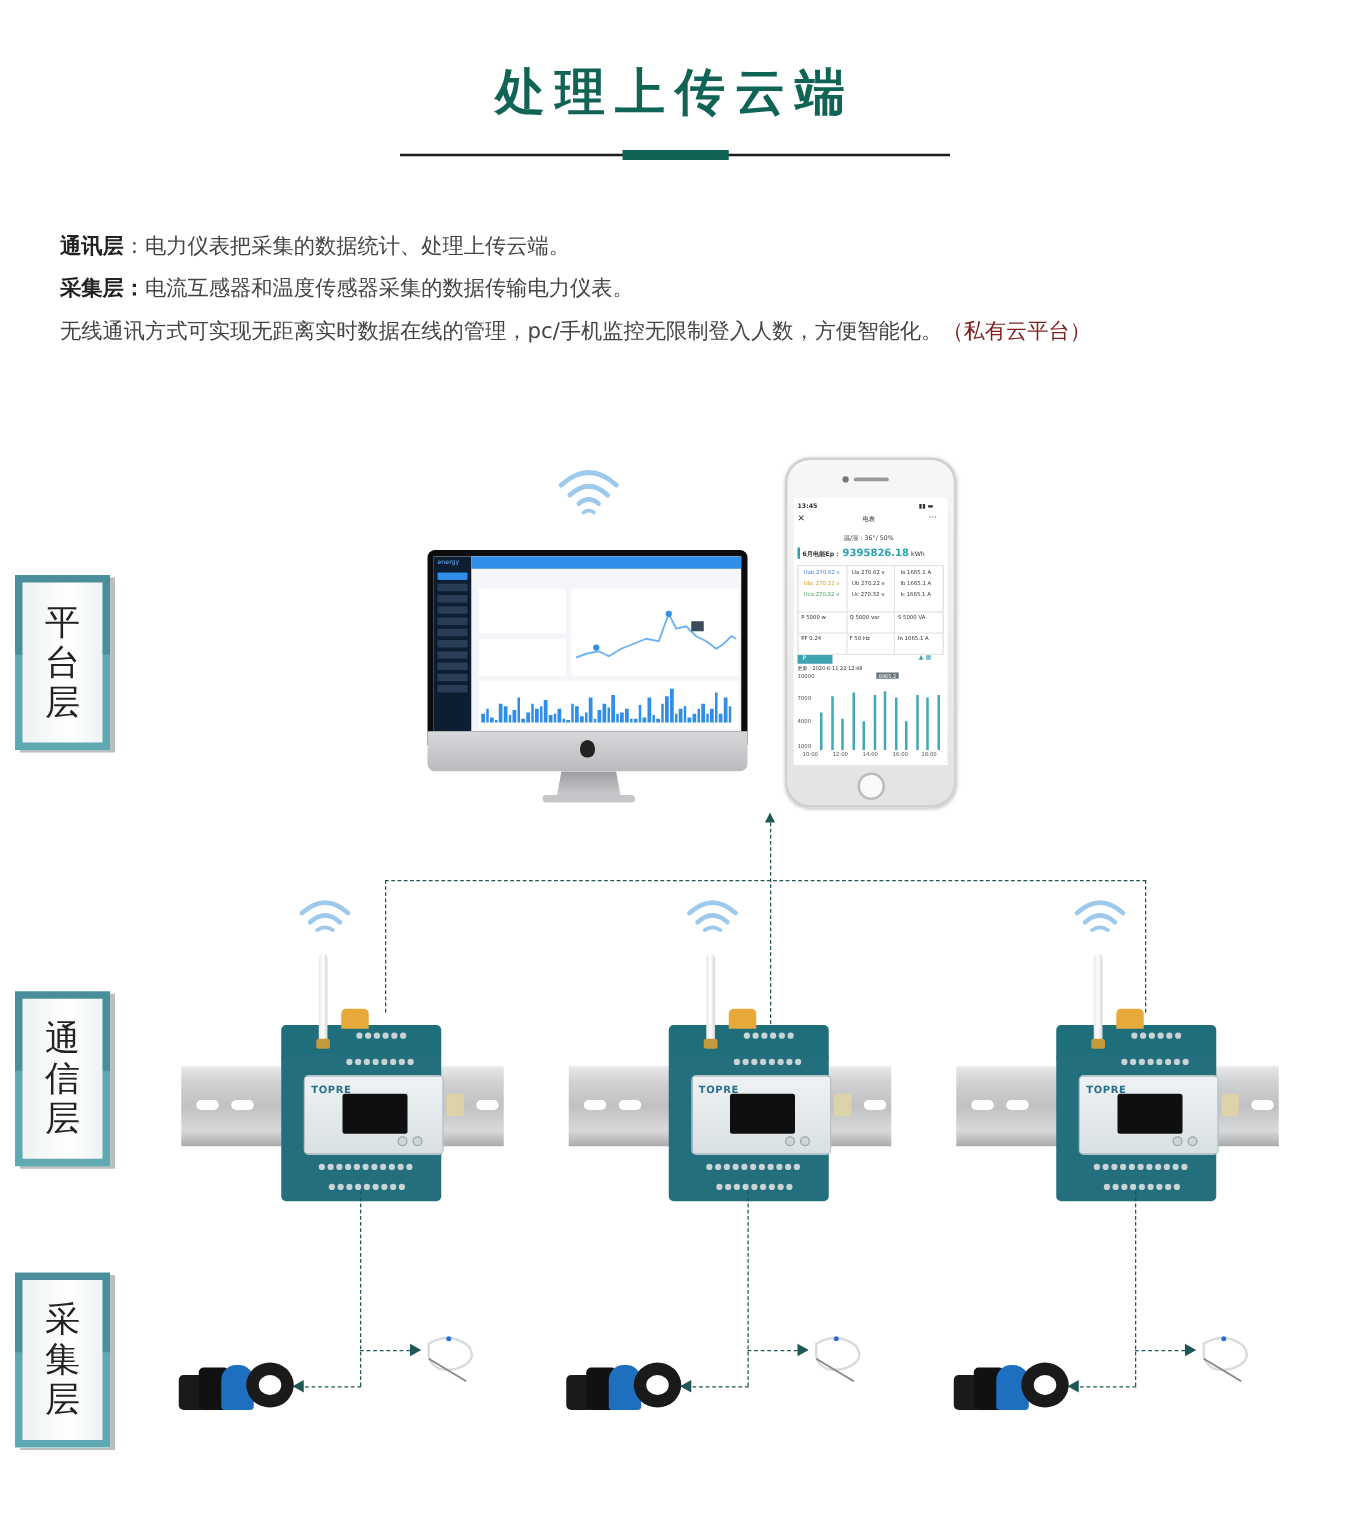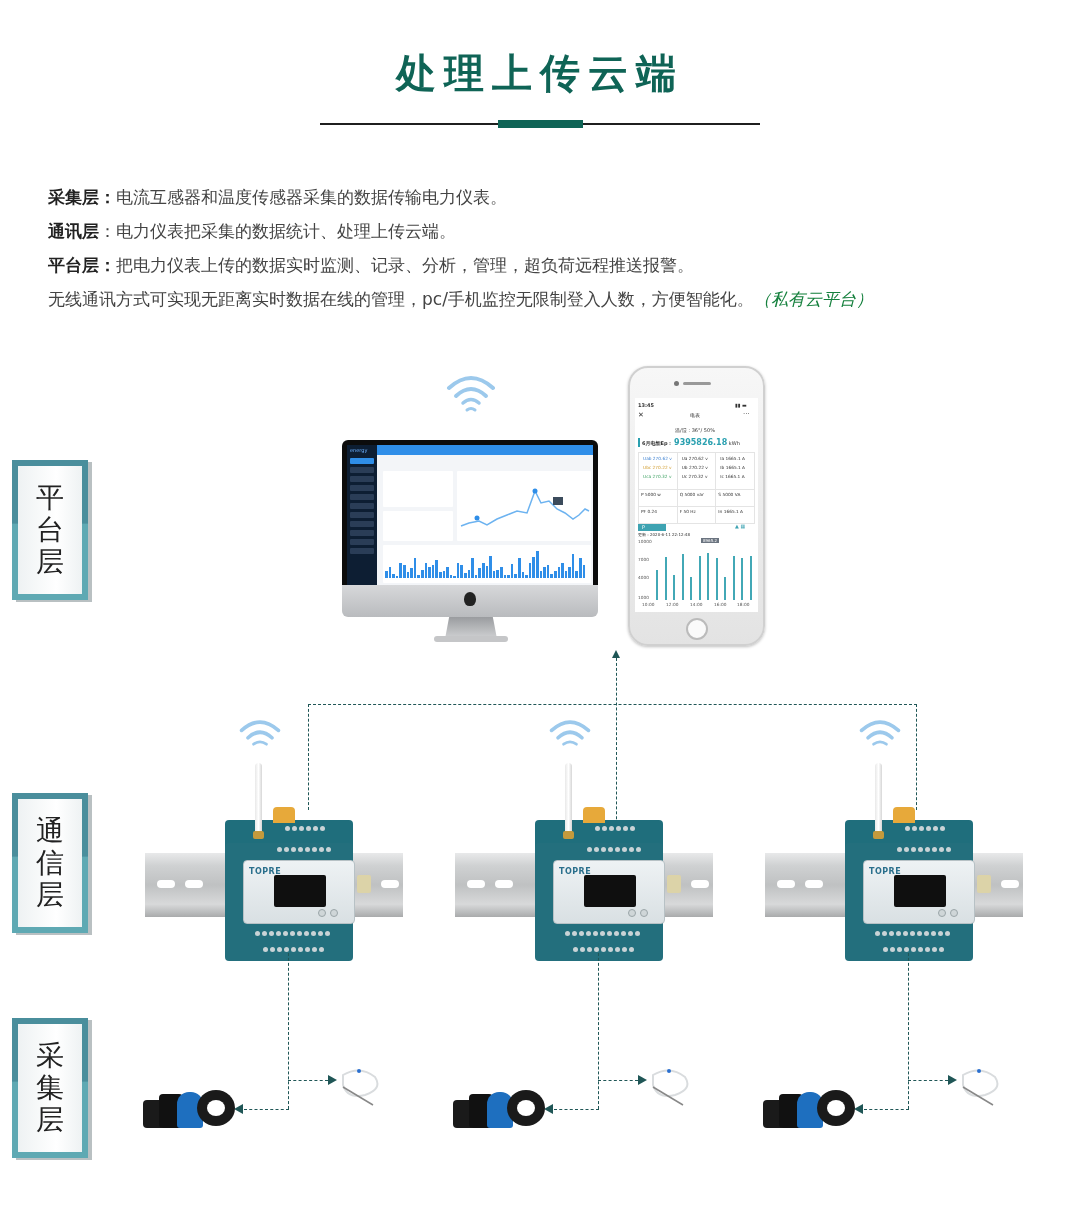--- a/index.html
+++ b/index.html
@@ -97,10 +97,10 @@
 
 <div class="abs desc">
   <div class="row">
+    <b>通讯层</b><span>：</span><span>电力仪表把采集的数据统计、处理上传云端。</span>
+  </div>
+  <div class="row">
     <b>采集层：</b><span>电流互感器和温度传感器采集的数据传输电力仪表。</span>
-  </div>
-  <div class="row">
-    <b>通讯层</b><span>：</span><span>电力仪表把采集的数据统计、处理上传云端。</span>
   </div>
   <div class="row">
     <b>平台层：</b><span>把电力仪表上传的数据实时监测、记录、分析，管理，超负荷远程推送报警。</span>

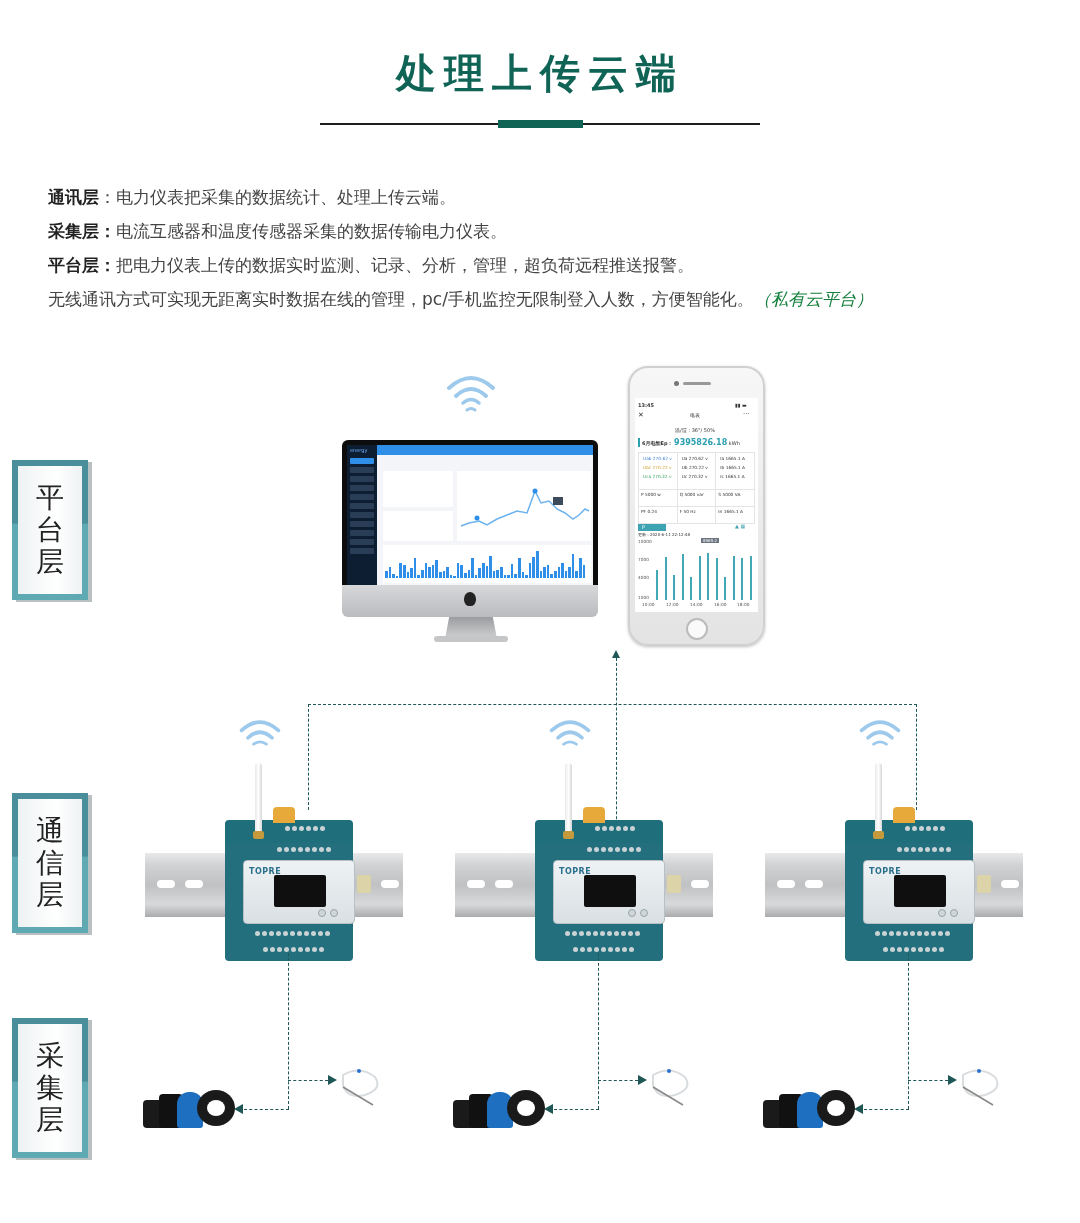--- a/index.html
+++ b/index.html
@@ -101,9 +101,6 @@
   </div>
   <div class="row">
     <b>采集层：</b><span>电流互感器和温度传感器采集的数据传输电力仪表。</span>
-  </div>
-  <div class="row">
-    <b>平台层：</b><span>把电力仪表上传的数据实时监测、记录、分析，管理，超负荷远程推送报警。</span>
   </div>
   <div class="row">
     <span>无线通讯方式可实现无距离实时数据在线的管理，pc/手机监控无限制登入人数，方便智能化。</span><span class="accent">（私有云平台）</span>

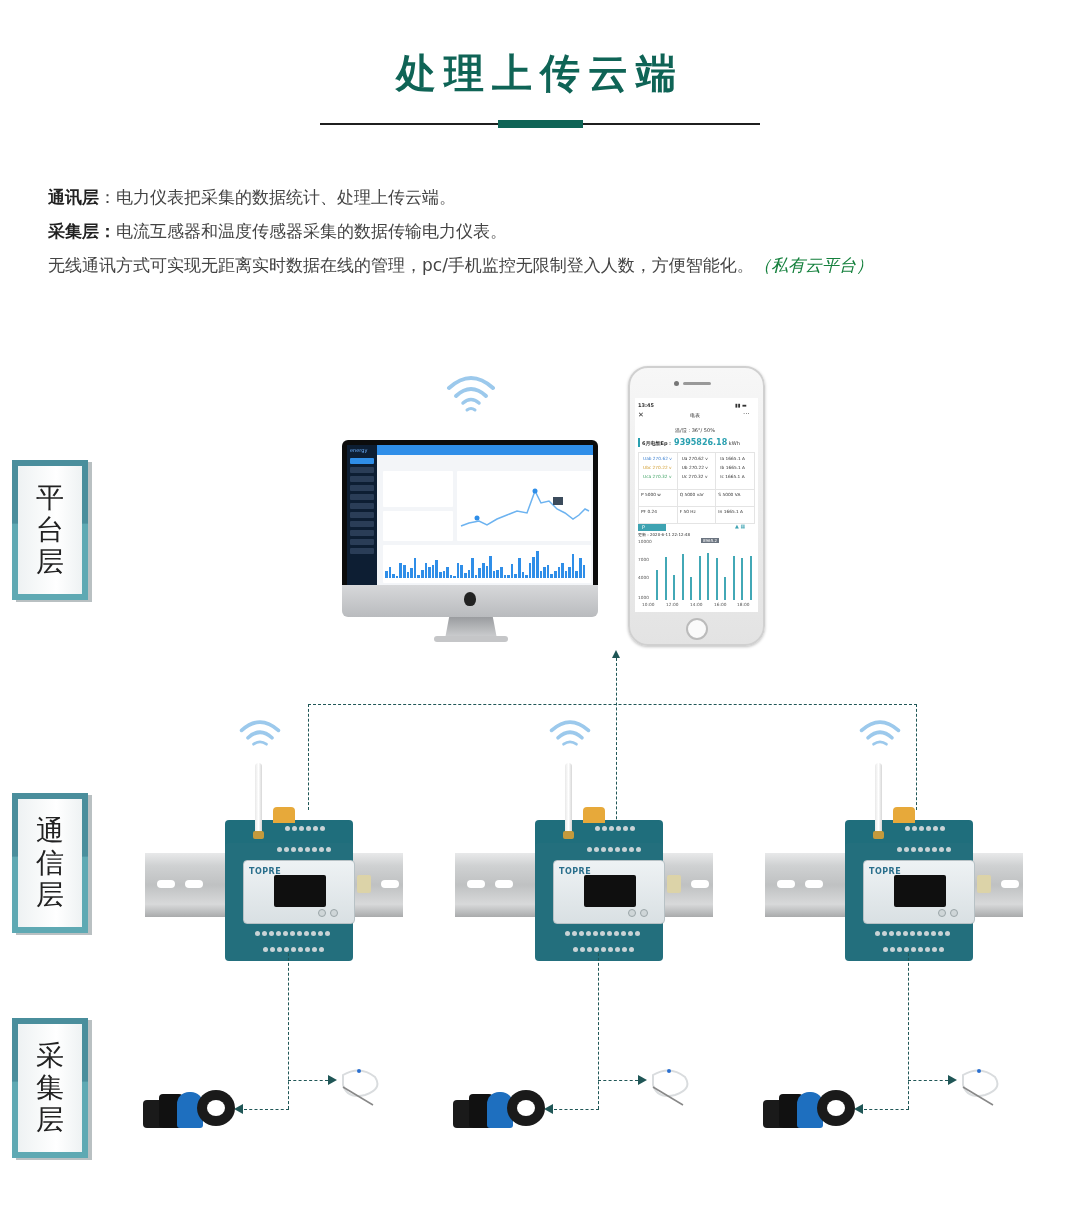--- a/index.html
+++ b/index.html
@@ -16,7 +16,7 @@
   .desc { left: 48px; top: 180px; width: 1000px; font-size: 17px; line-height: 34px; color: #444; }
   .desc .row { white-space: nowrap; }
   .desc b { color: #222; font-weight: bold; }
-  .desc .accent { color: #15803d; font-style: italic; }
+  .desc .accent { color: #7f1d1d; }
 
   
   .layer-tag { width: 76px; height: 140px; background: linear-gradient(#4a8e9c 0%, #4a8e9c 45%, #5fa9b3 46%, #5fa9b3 100%); box-shadow: 4px 2px 0 #b9c0c2; padding: 6px; }

